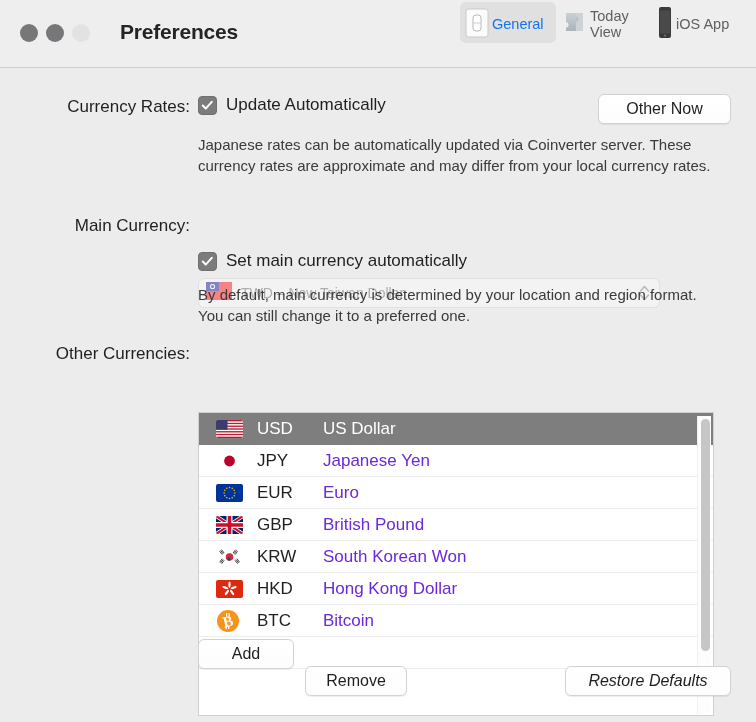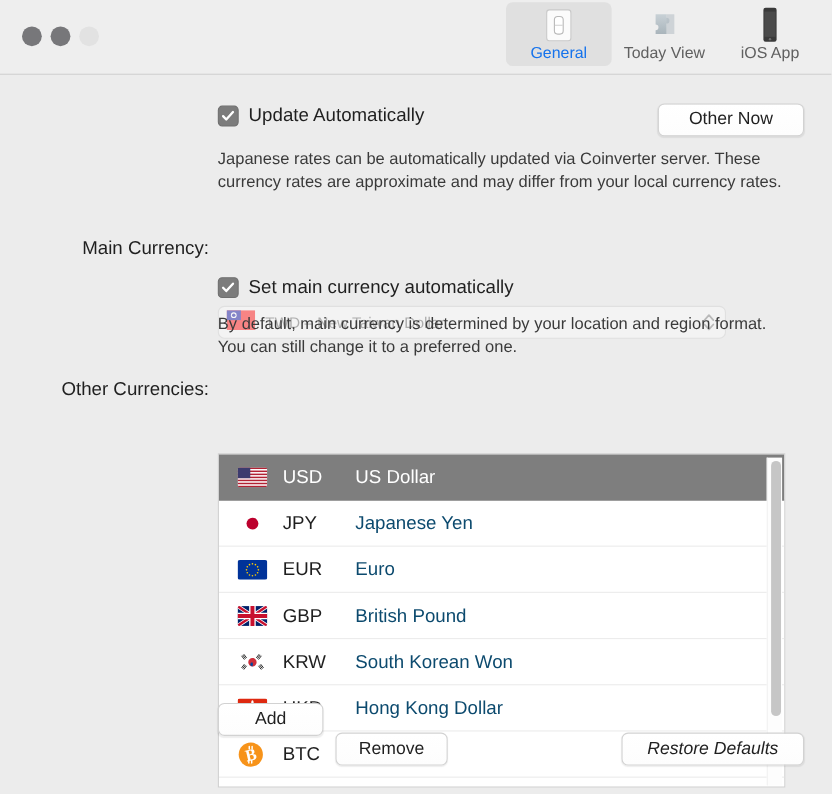--- a/index.html
+++ b/index.html
@@ -175,6 +175,7 @@
       <div class="tl tl-zoom"></div>
     </div>
 
+    <div class="window-title">Preferences</div>
 
     <div class="toolbar-items">
 

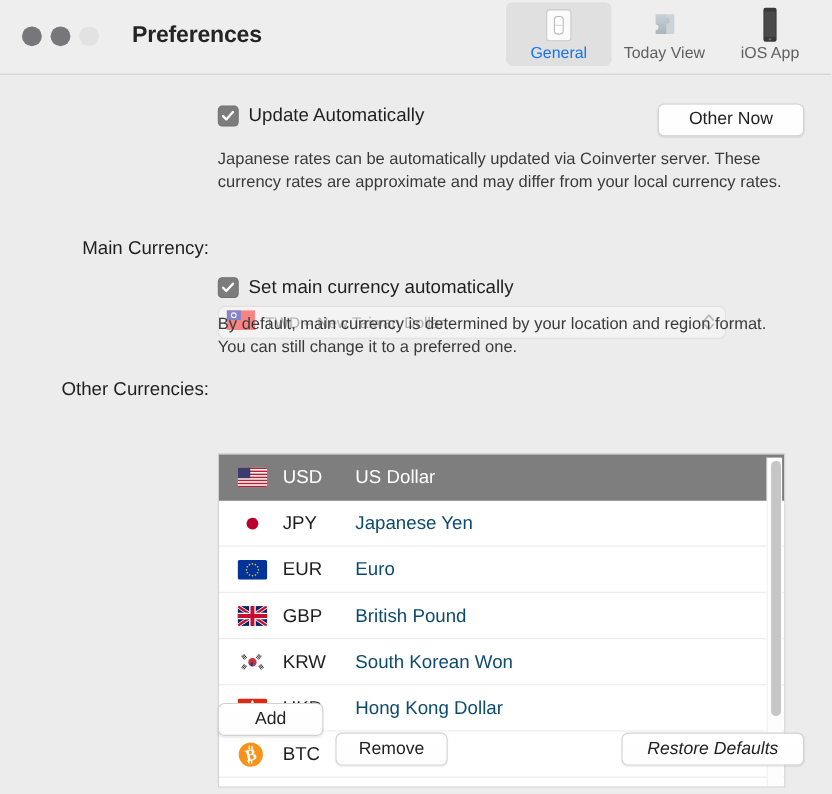--- a/index.html
+++ b/index.html
@@ -46,7 +46,7 @@
   }
   .tb-item {
     width: 96px; padding: 4px 2px 3px;
-    display: flex; flex-direction: column; align-items: center;
+    display: flex; flex-direction: row; align-items: center;
     border-radius: 6px;
     cursor: default;
   }

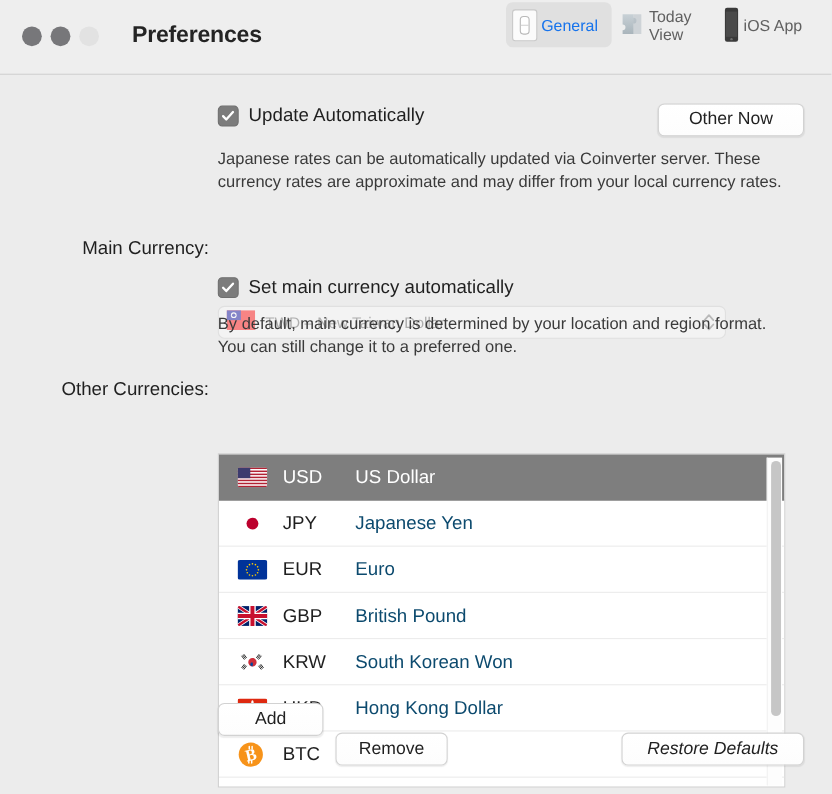--- a/index.html
+++ b/index.html
@@ -222,6 +222,7 @@
 
   <div class="content">
 
+    <div class="row-label" style="top:29px;">Currency Rates:</div>
 
     <div class="cbox-row" style="left:198px; top:27px;">
       <div class="cbox">

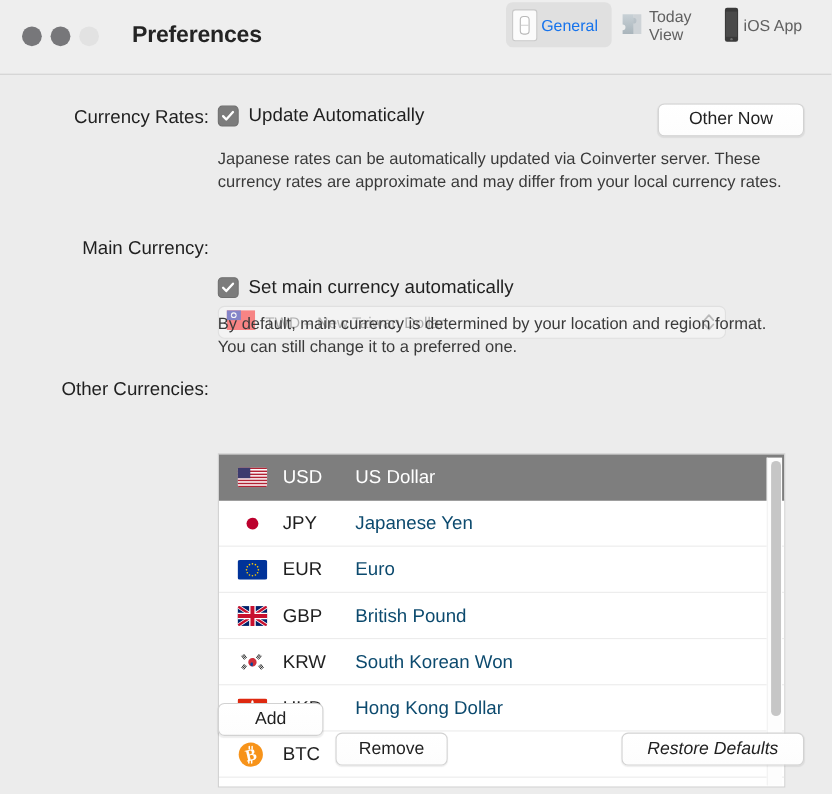--- a/index.html
+++ b/index.html
@@ -133,7 +133,7 @@
   }
   .list-inner { position: absolute; inset: 0; }
   .lrow {
-    height: 42px;
+    height: 32px;
     display: flex; align-items: center;
     border-bottom: 1px solid #ececec;
     padding-left: 17px;

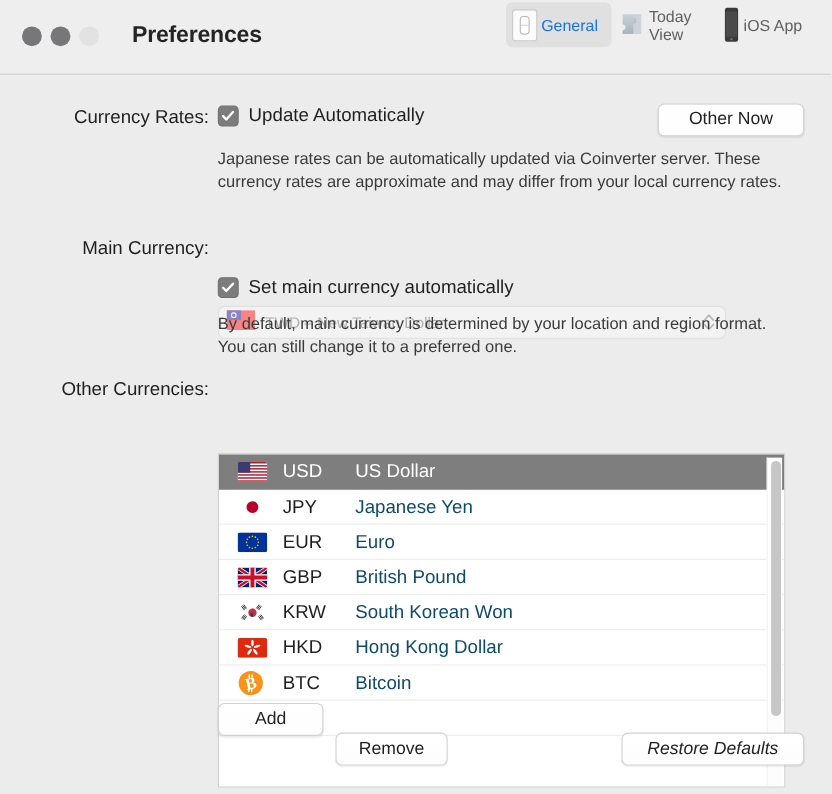--- a/index.html
+++ b/index.html
@@ -145,7 +145,7 @@
     width: 66px; flex: 0 0 66px;
     font-size: 17px; color: #1f1f1f; font-weight: 500;
   }
-  .lrow .name { font-size: 17px; color: #0c4a6e; }
+  .lrow .name { font-size: 17px; color: #6d28d9; }
   .lrow.selected .code, .lrow.selected .name { color: #ffffff; }
 
   .scrollbar {

